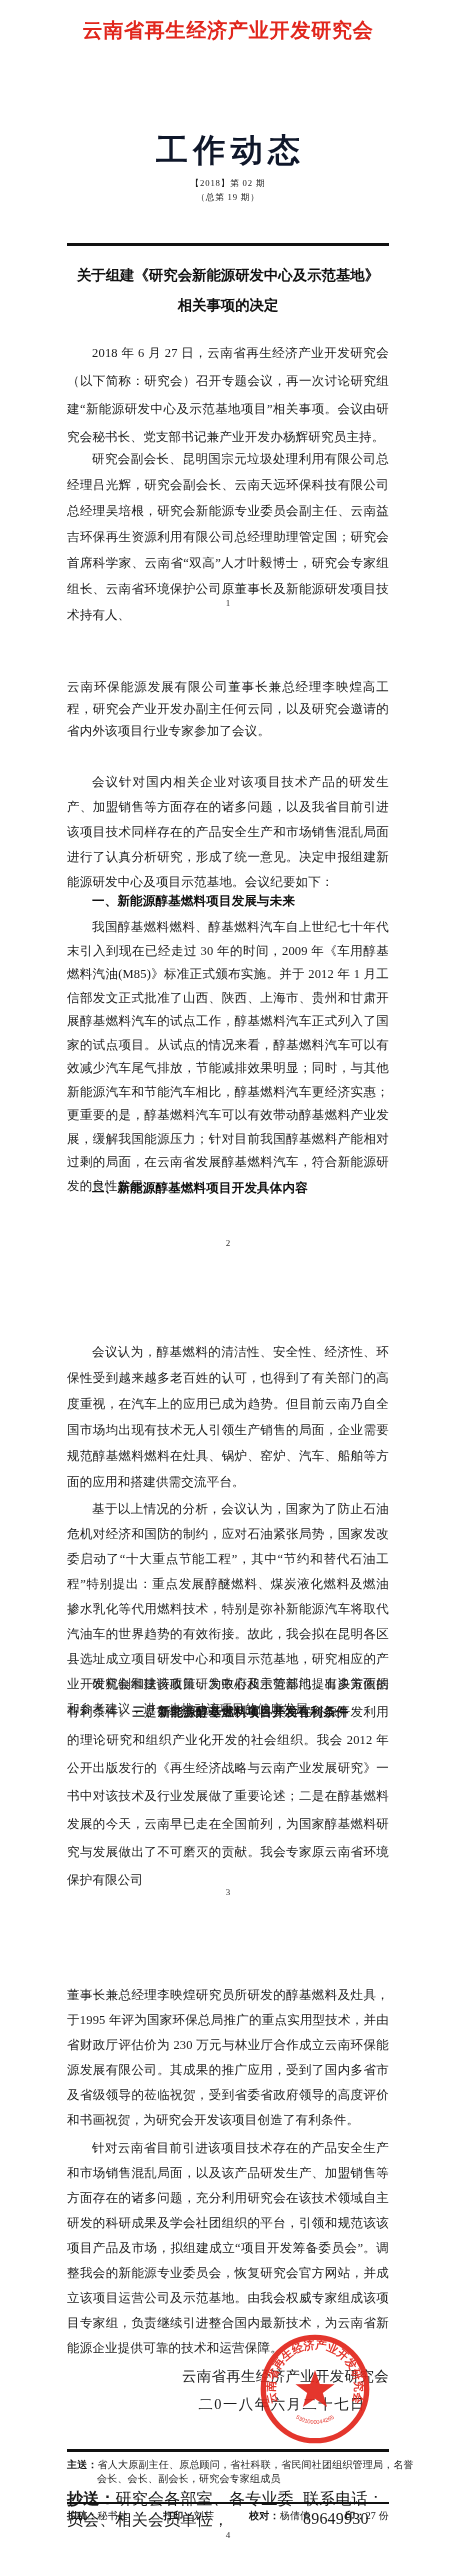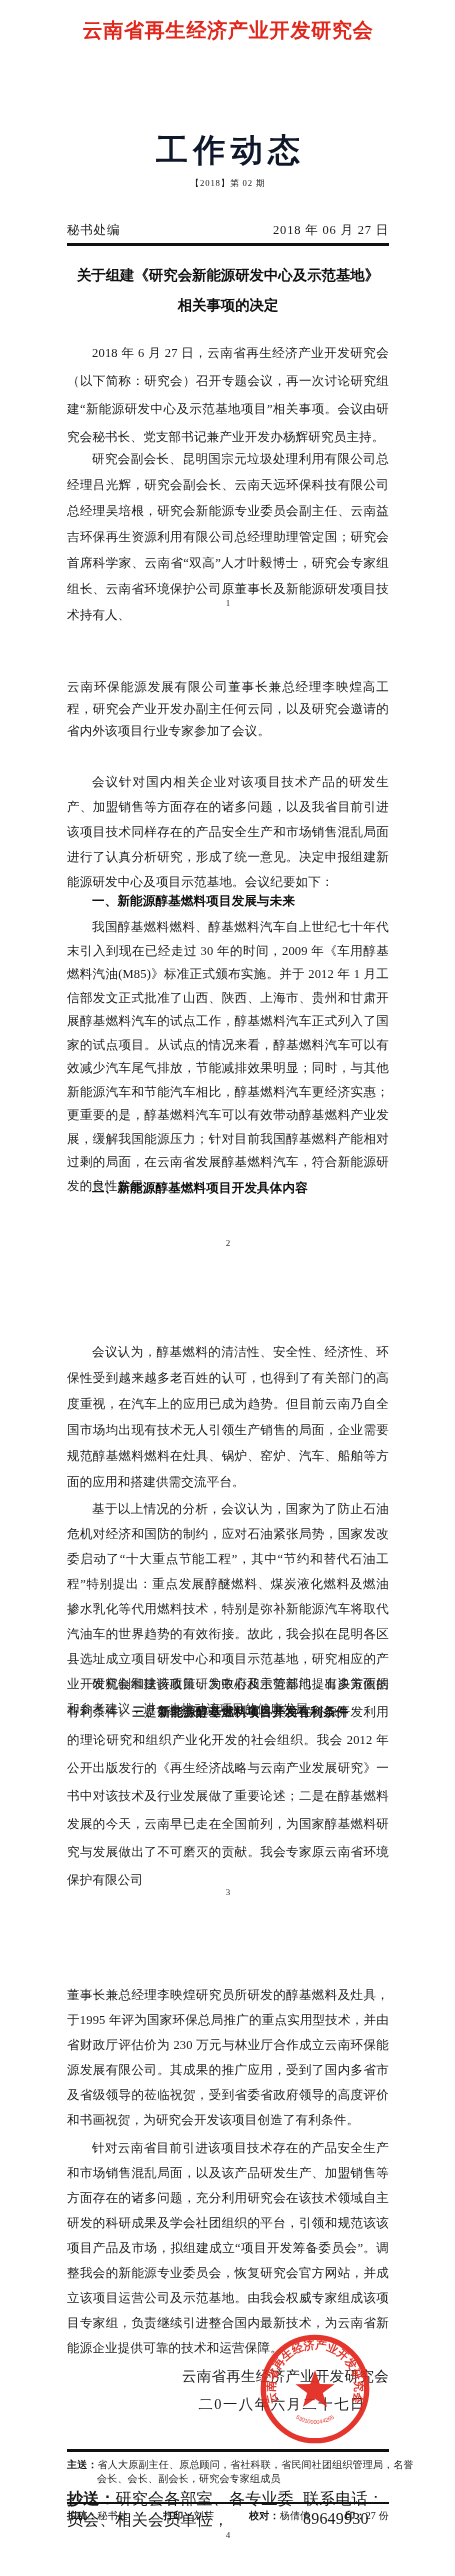--- a/index.html
+++ b/index.html
@@ -69,6 +69,7 @@
   <div class="abs center org-heading">云南省再生经济产业开发研究会</div>
   <div class="abs center bulletin-title">工作动态</div>
   <div class="abs center issue-line issue-1">【2018】第 02 期</div>
+  <div class="abs center issue-line issue-2">（总第 19 期）</div>
   <div class="abs editor-row">
     <span>秘书处编</span>
     <span>2018 年 06 月 27 日</span>

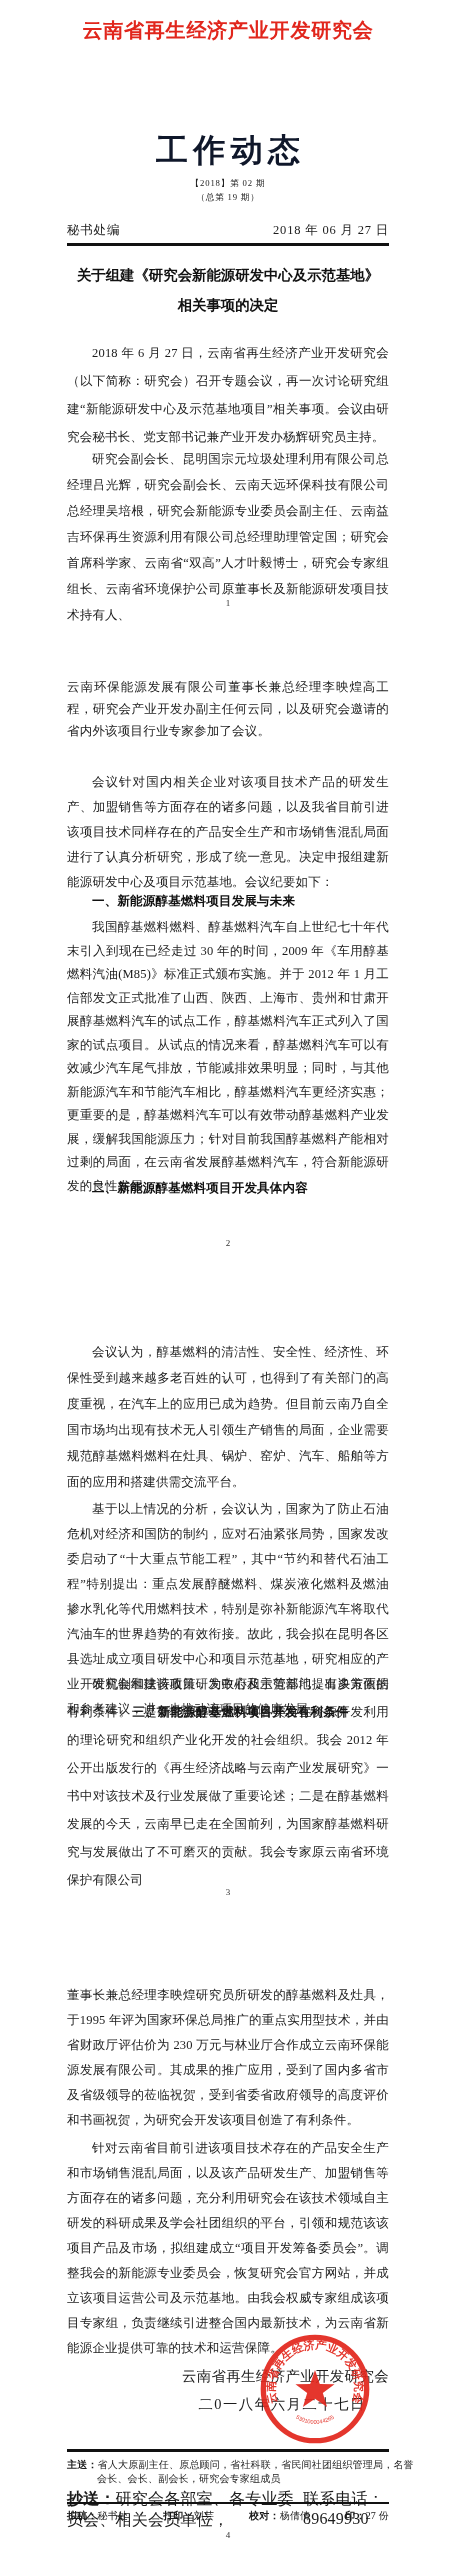--- a/index.html
+++ b/index.html
@@ -70,10 +70,6 @@
   <div class="abs center bulletin-title">工作动态</div>
   <div class="abs center issue-line issue-1">【2018】第 02 期</div>
   <div class="abs center issue-line issue-2">（总第 19 期）</div>
-  <div class="abs editor-row">
-    <span>秘书处编</span>
-    <span>2018 年 06 月 27 日</span>
-  </div>
   <div class="abs rule rule-header"></div>
 
   <div class="abs doc-title">

